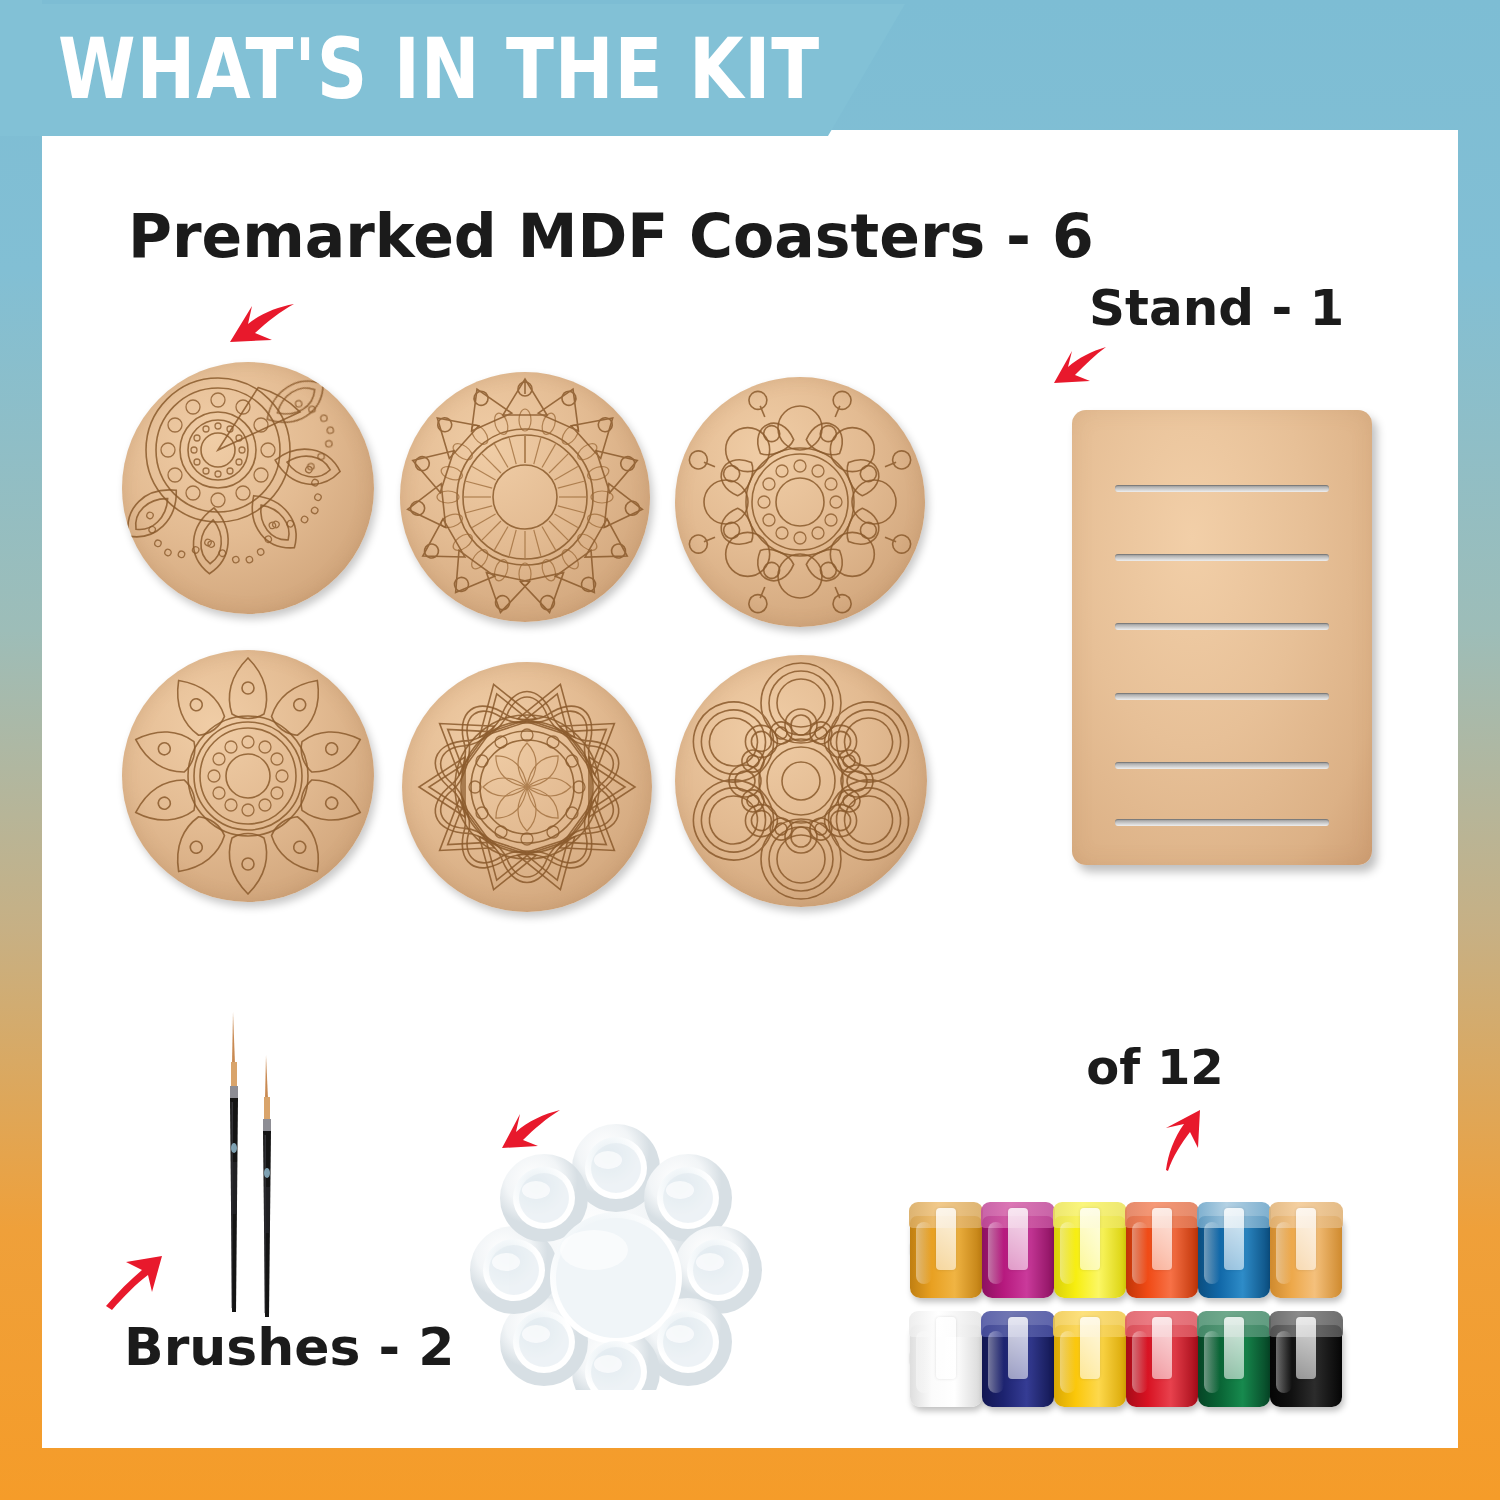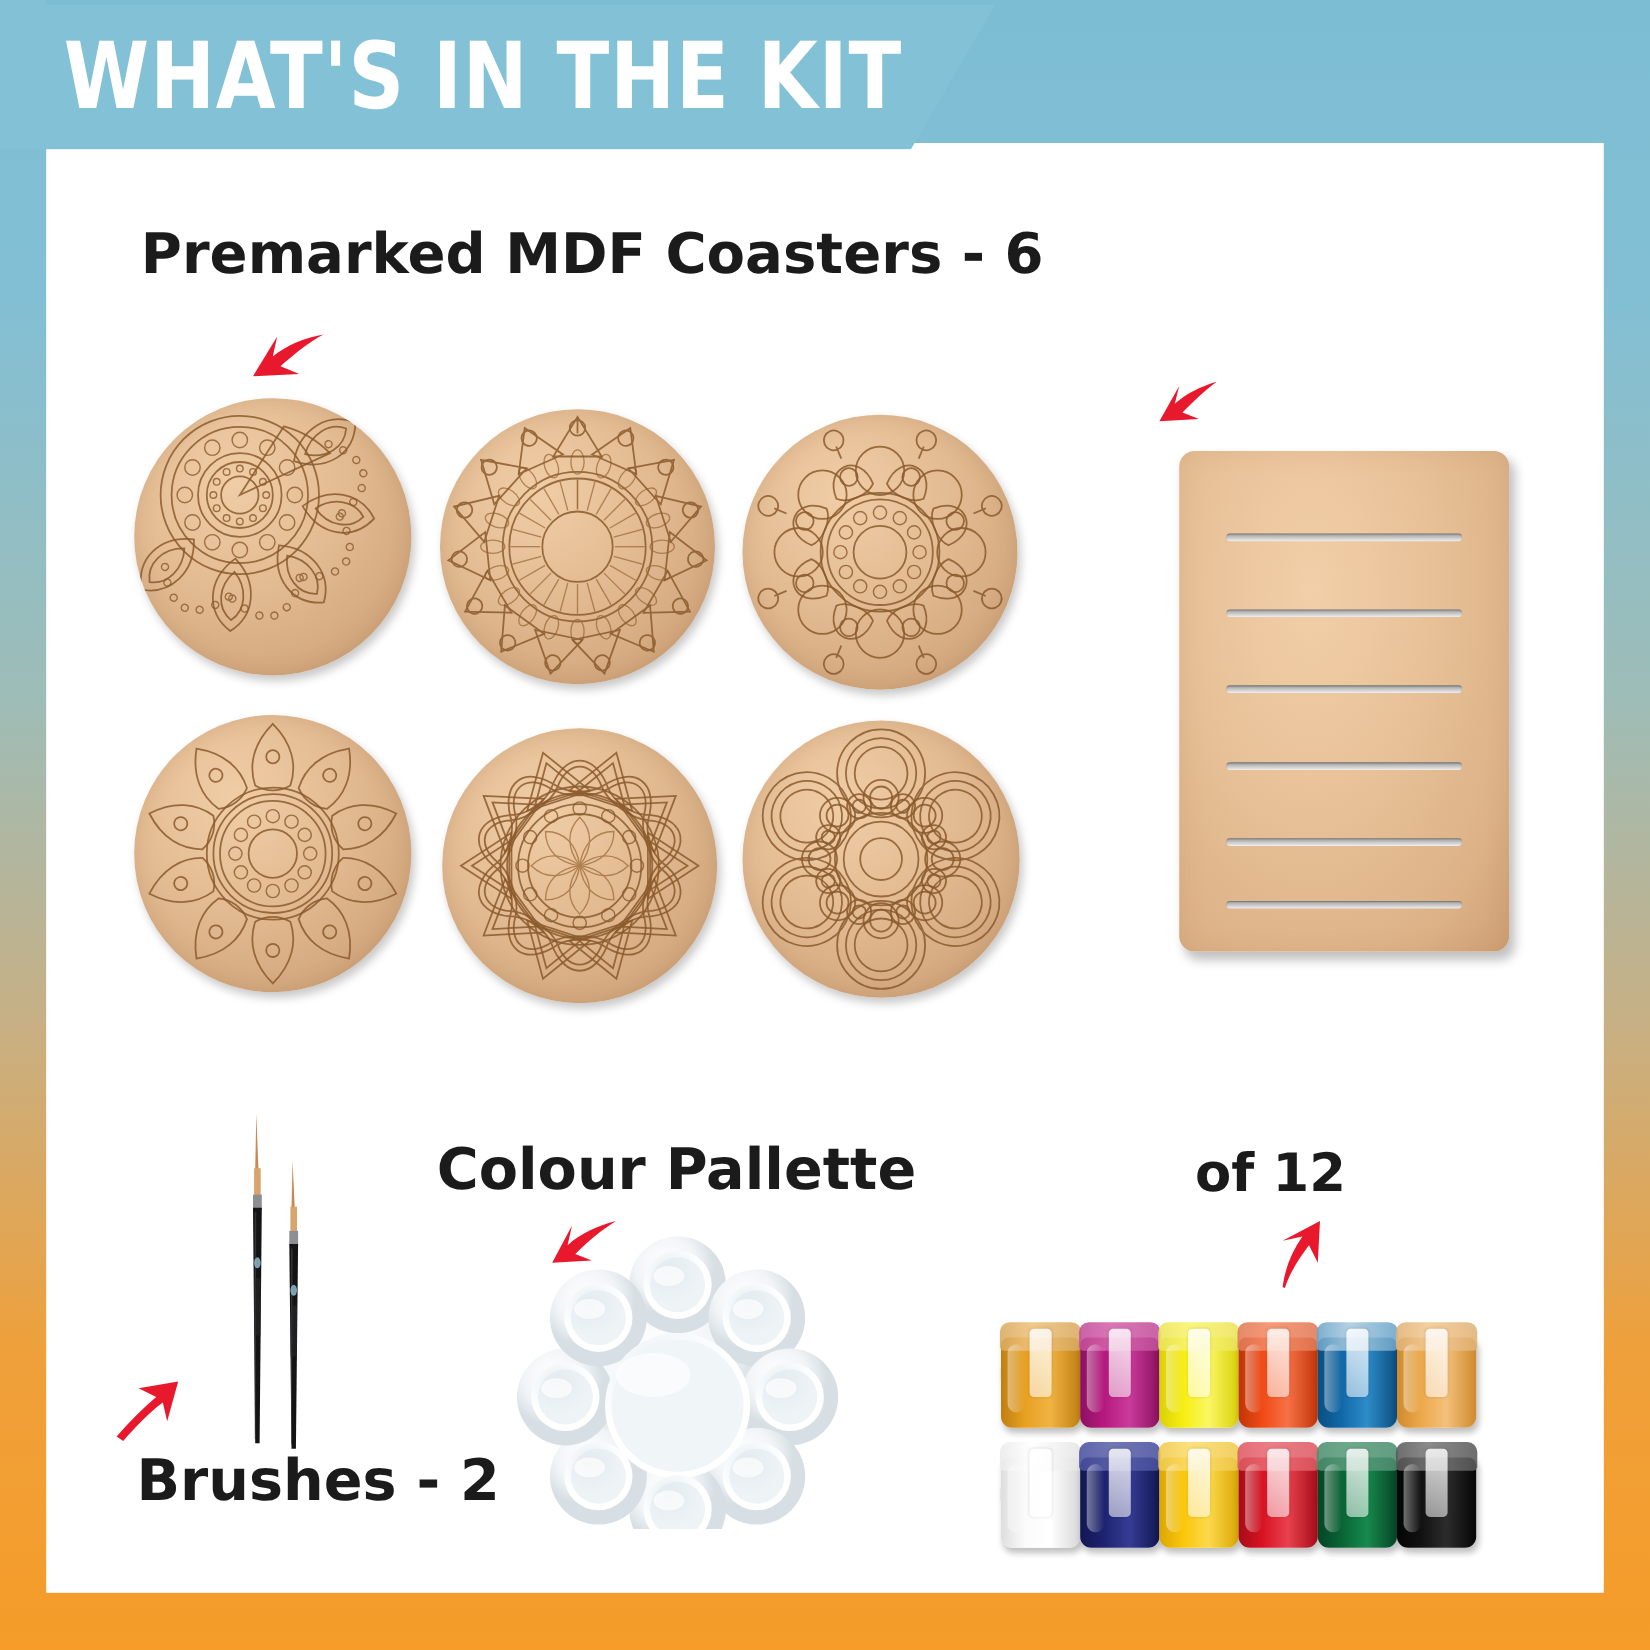--- a/index.html
+++ b/index.html
@@ -128,7 +128,7 @@
     <div class="banner-title">WHAT'S IN THE KIT</div>
   </div>
 
-  <div class="hd" style="left:128px;top:205px;font-size:51px;">Premarked MDF Coasters - 6</div>
+  <div class="hd" style="left:128px;top:205px;font-size:60px;">Premarked MDF Coasters - 6</div>
 
   <div class="arrow" style="left:222px;top:300px;">
     <svg width="74" height="54" viewBox="0 0 74 54">

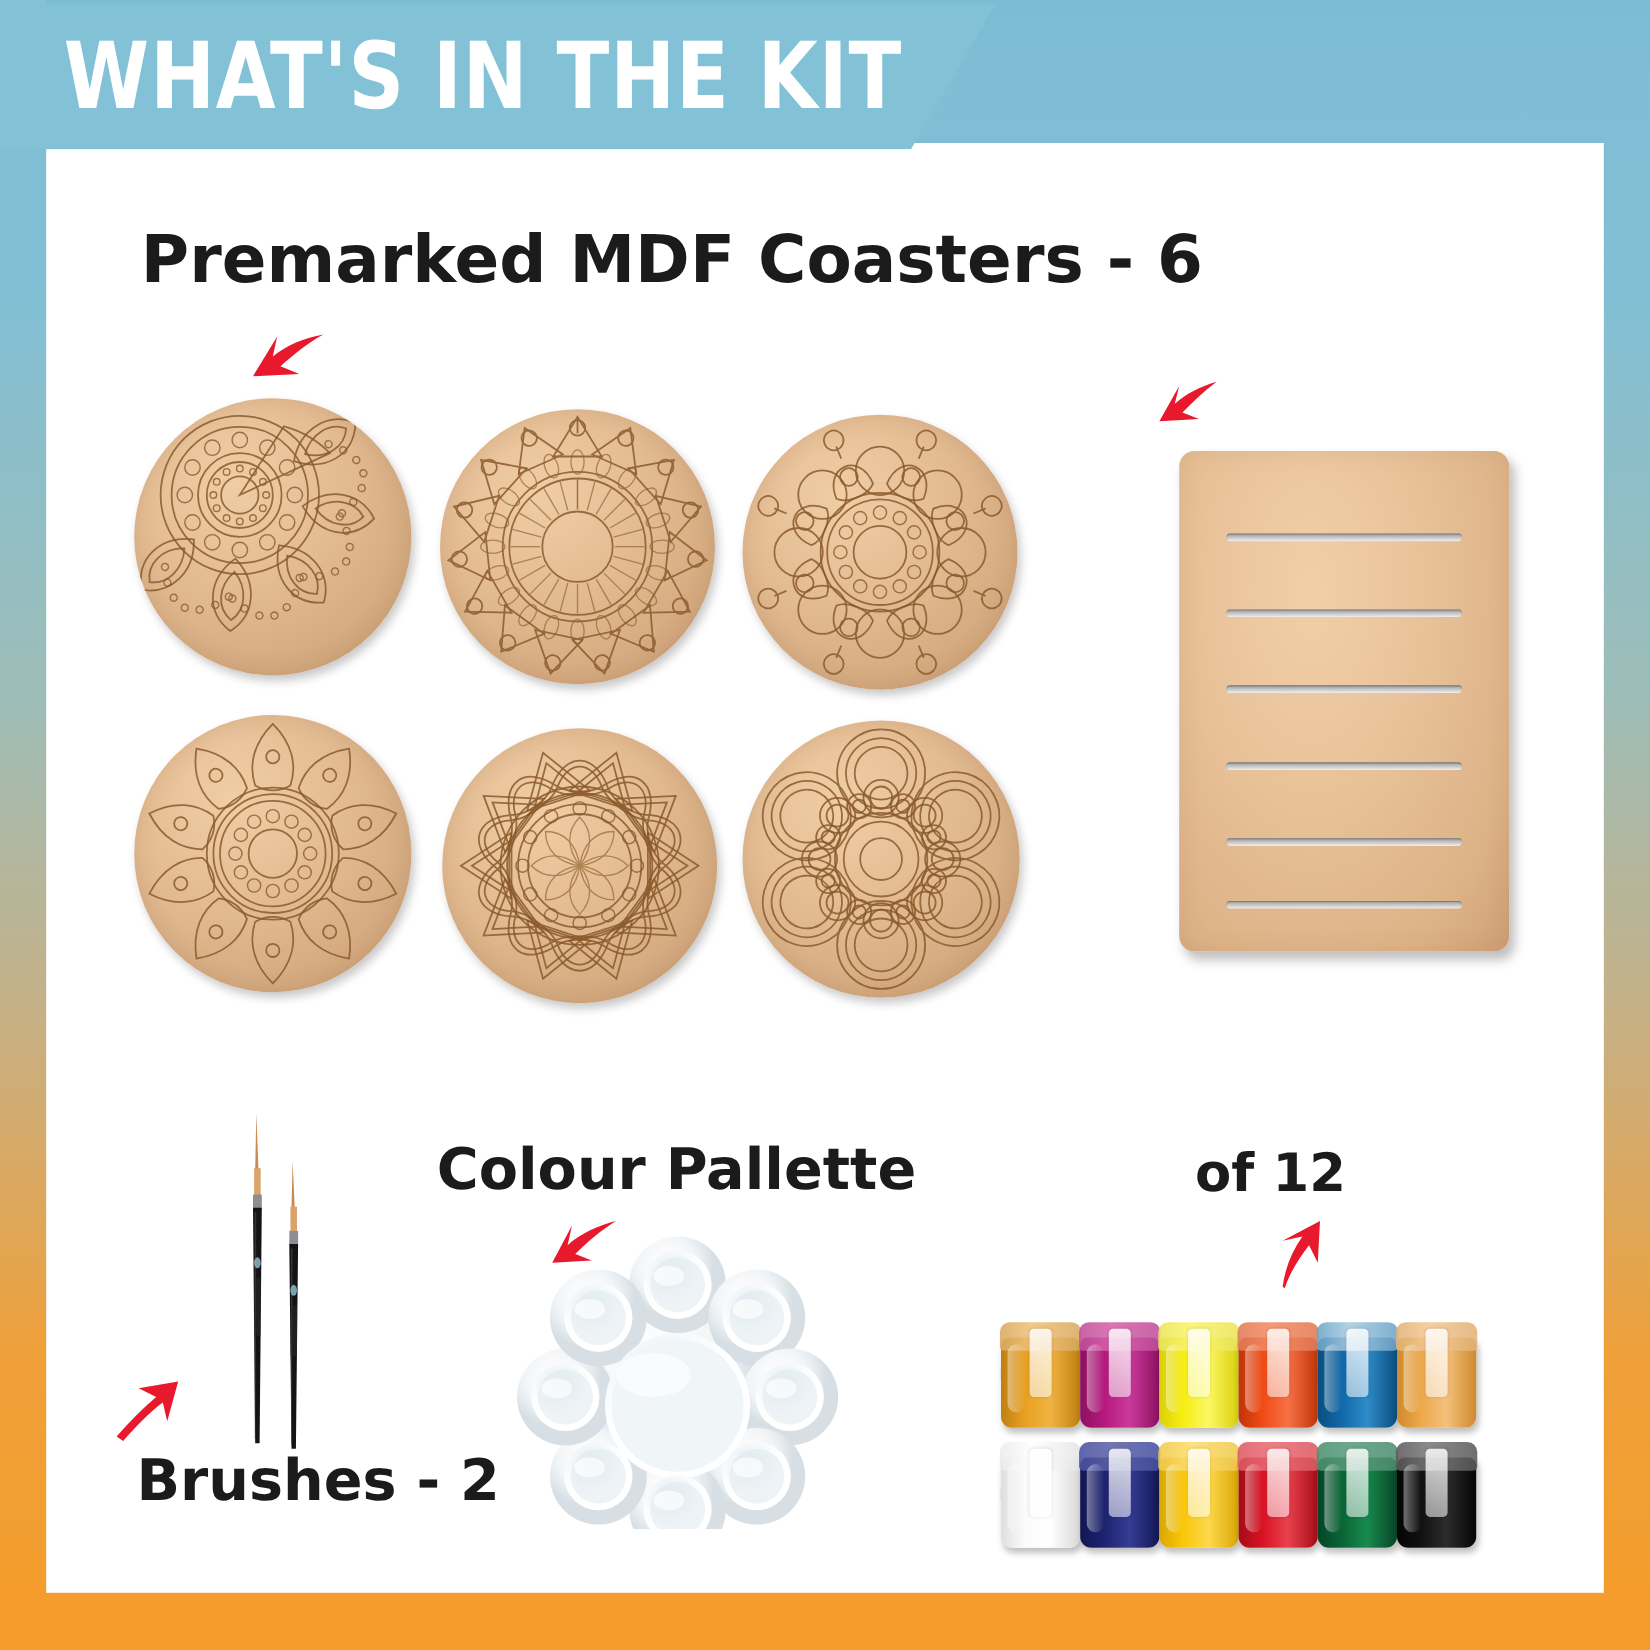--- a/index.html
+++ b/index.html
@@ -870,6 +870,7 @@
     </svg>
   </div>
 
+  <div class="hd" style="left:1089px;top:282px;font-size:50px;">Stand - 1</div>
 
   <div class="arrow" style="left:1050px;top:345px;">
     <svg width="58" height="48" viewBox="0 0 58 48">

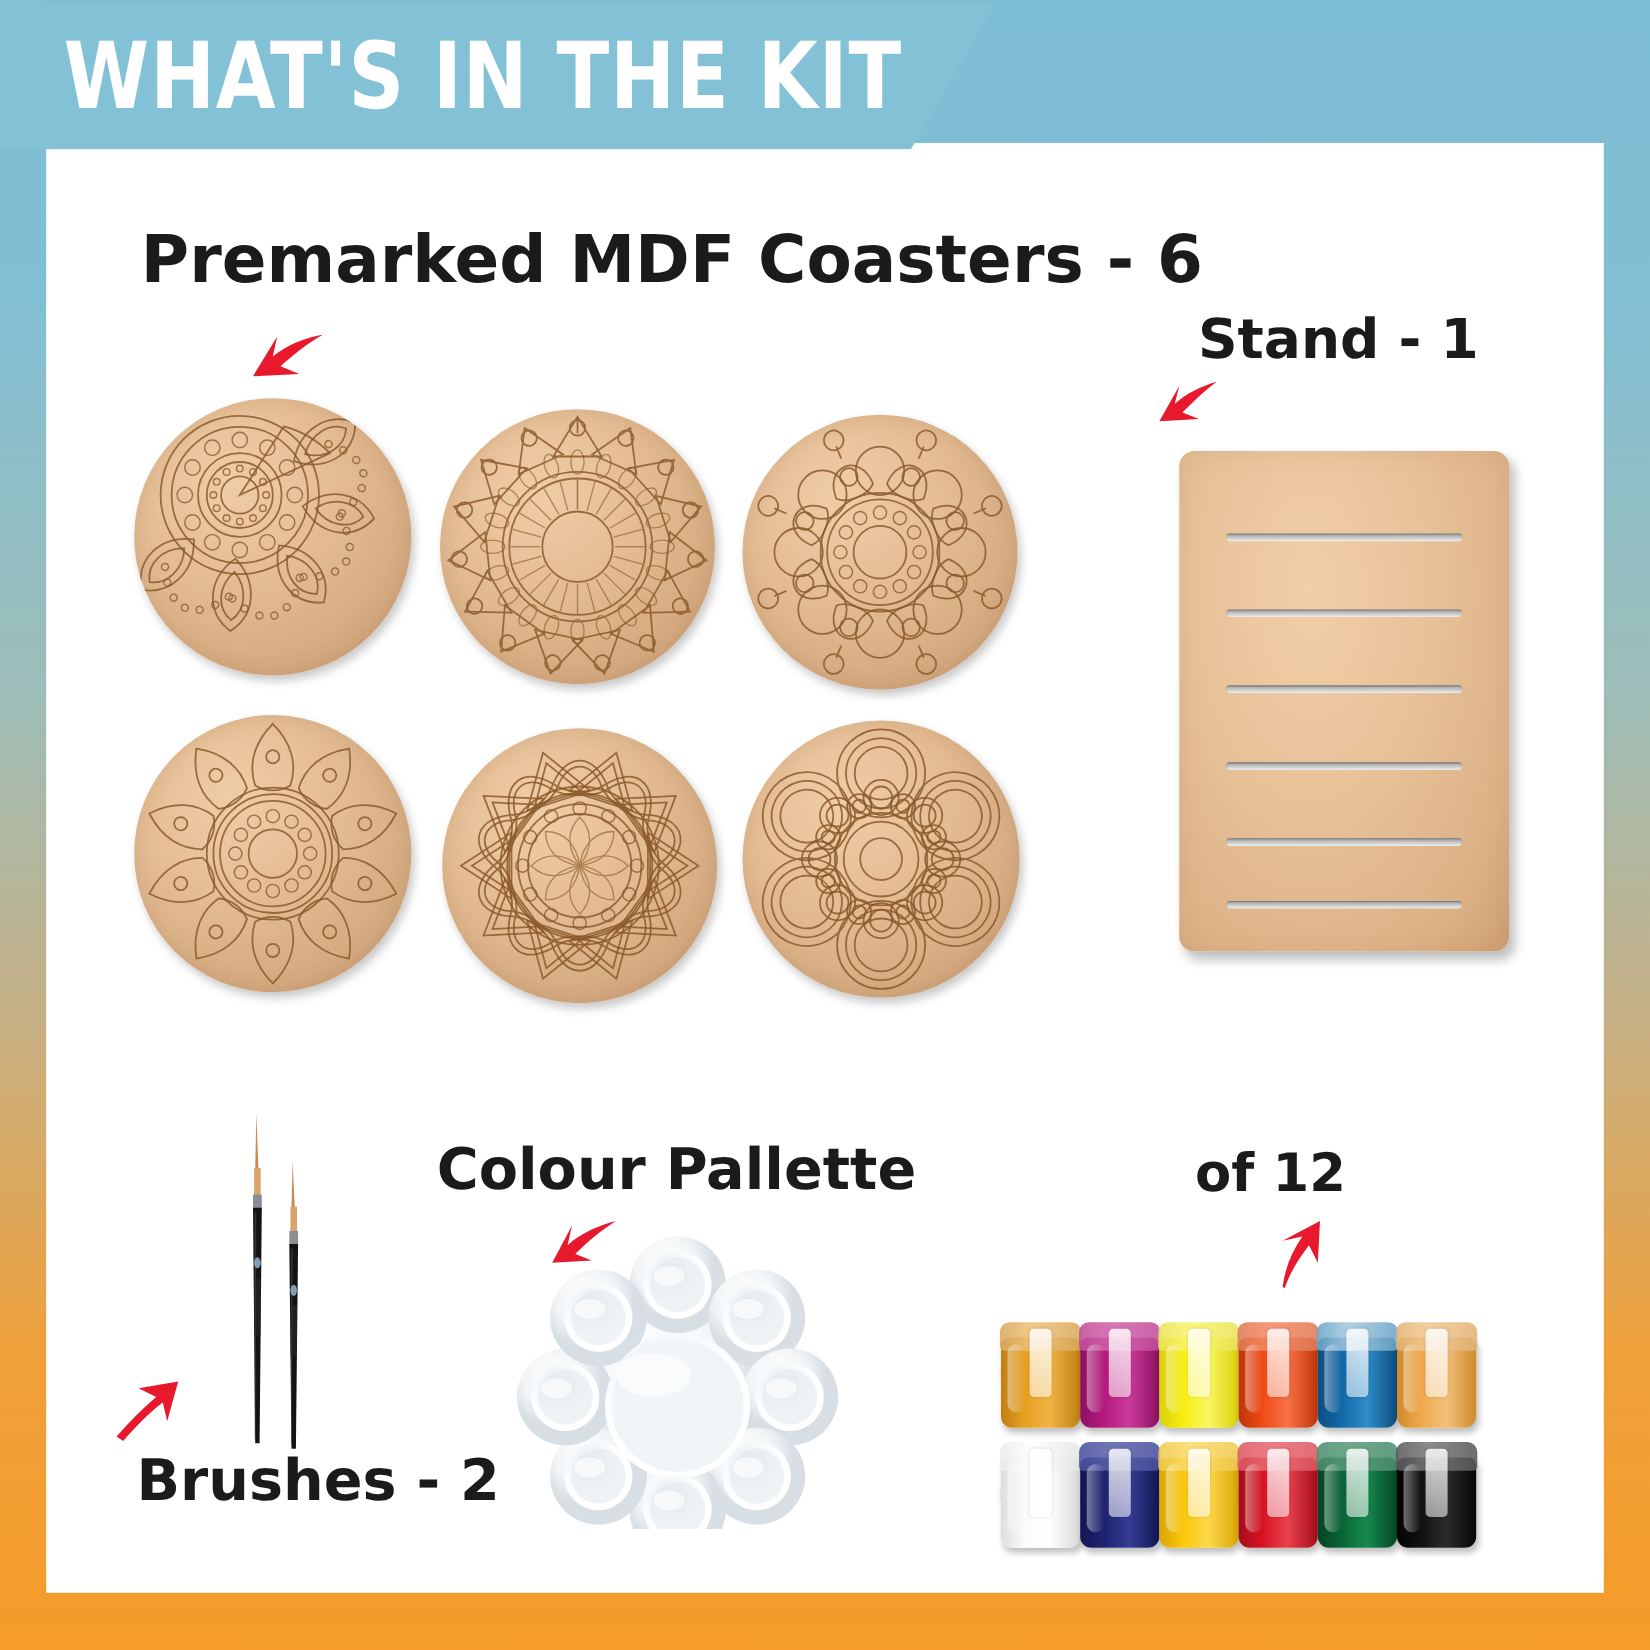--- a/index.html
+++ b/index.html
@@ -918,7 +918,6 @@
 
   <div class="hd" style="left:124px;top:1320px;font-size:52px;">Brushes - 2</div>
 
-  <div class="hd" style="left:397px;top:1037px;font-size:52px;">Colour Pallette</div>
 
   <div class="arrow" style="left:500px;top:1108px;">
     <svg width="62" height="52" viewBox="0 0 62 52">

